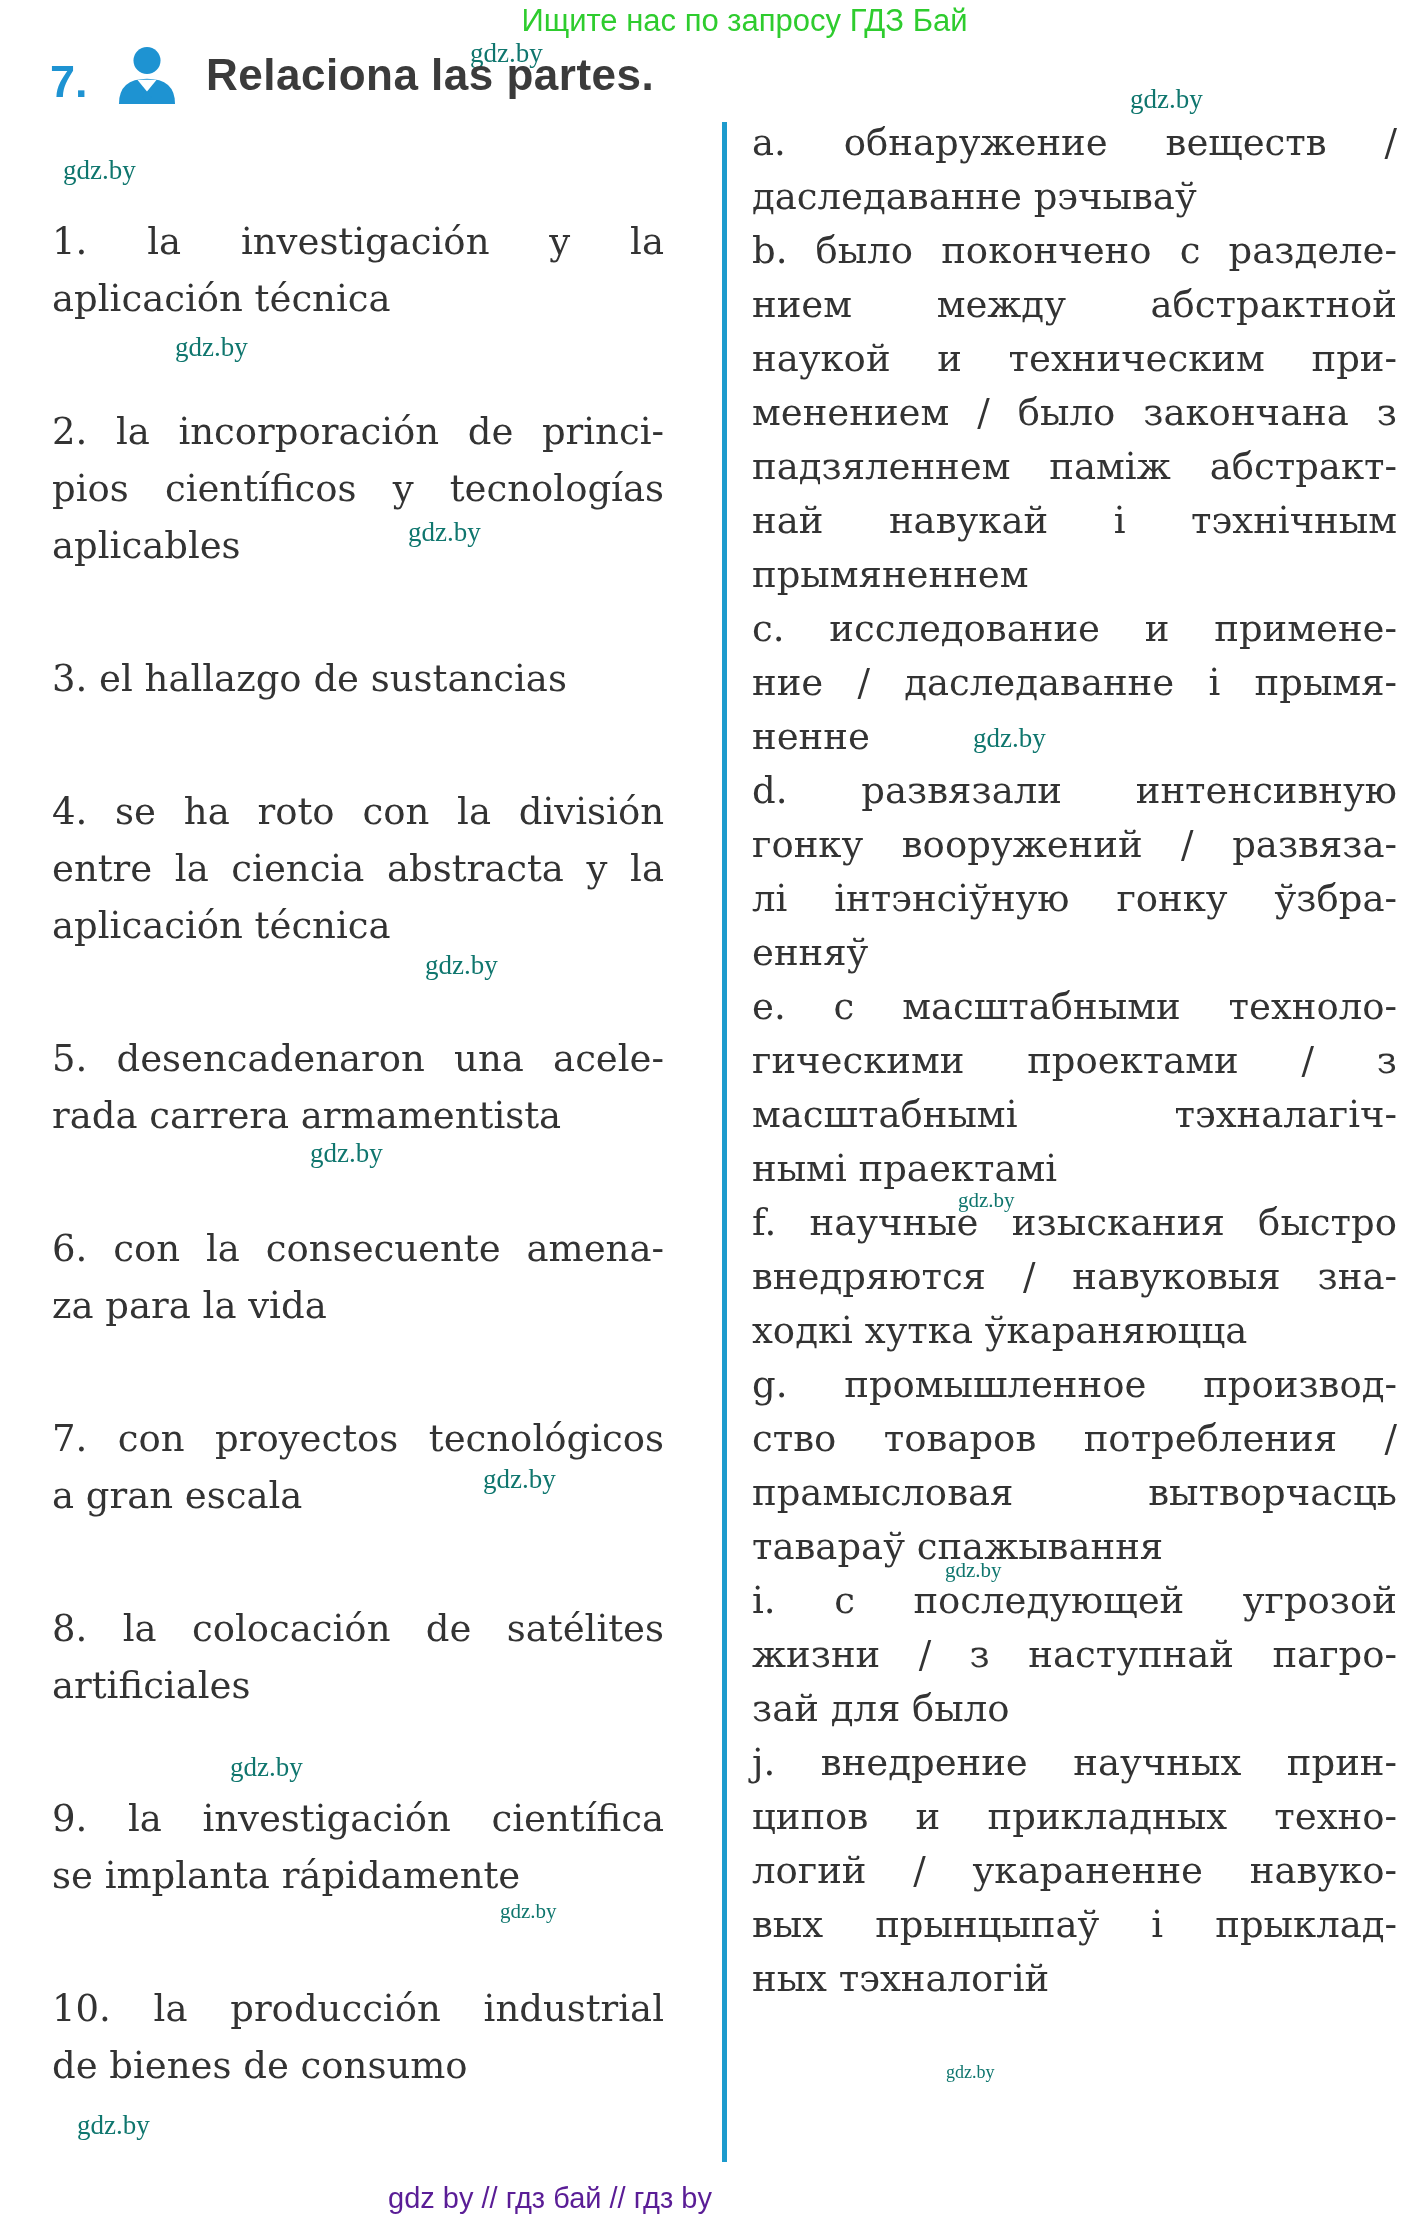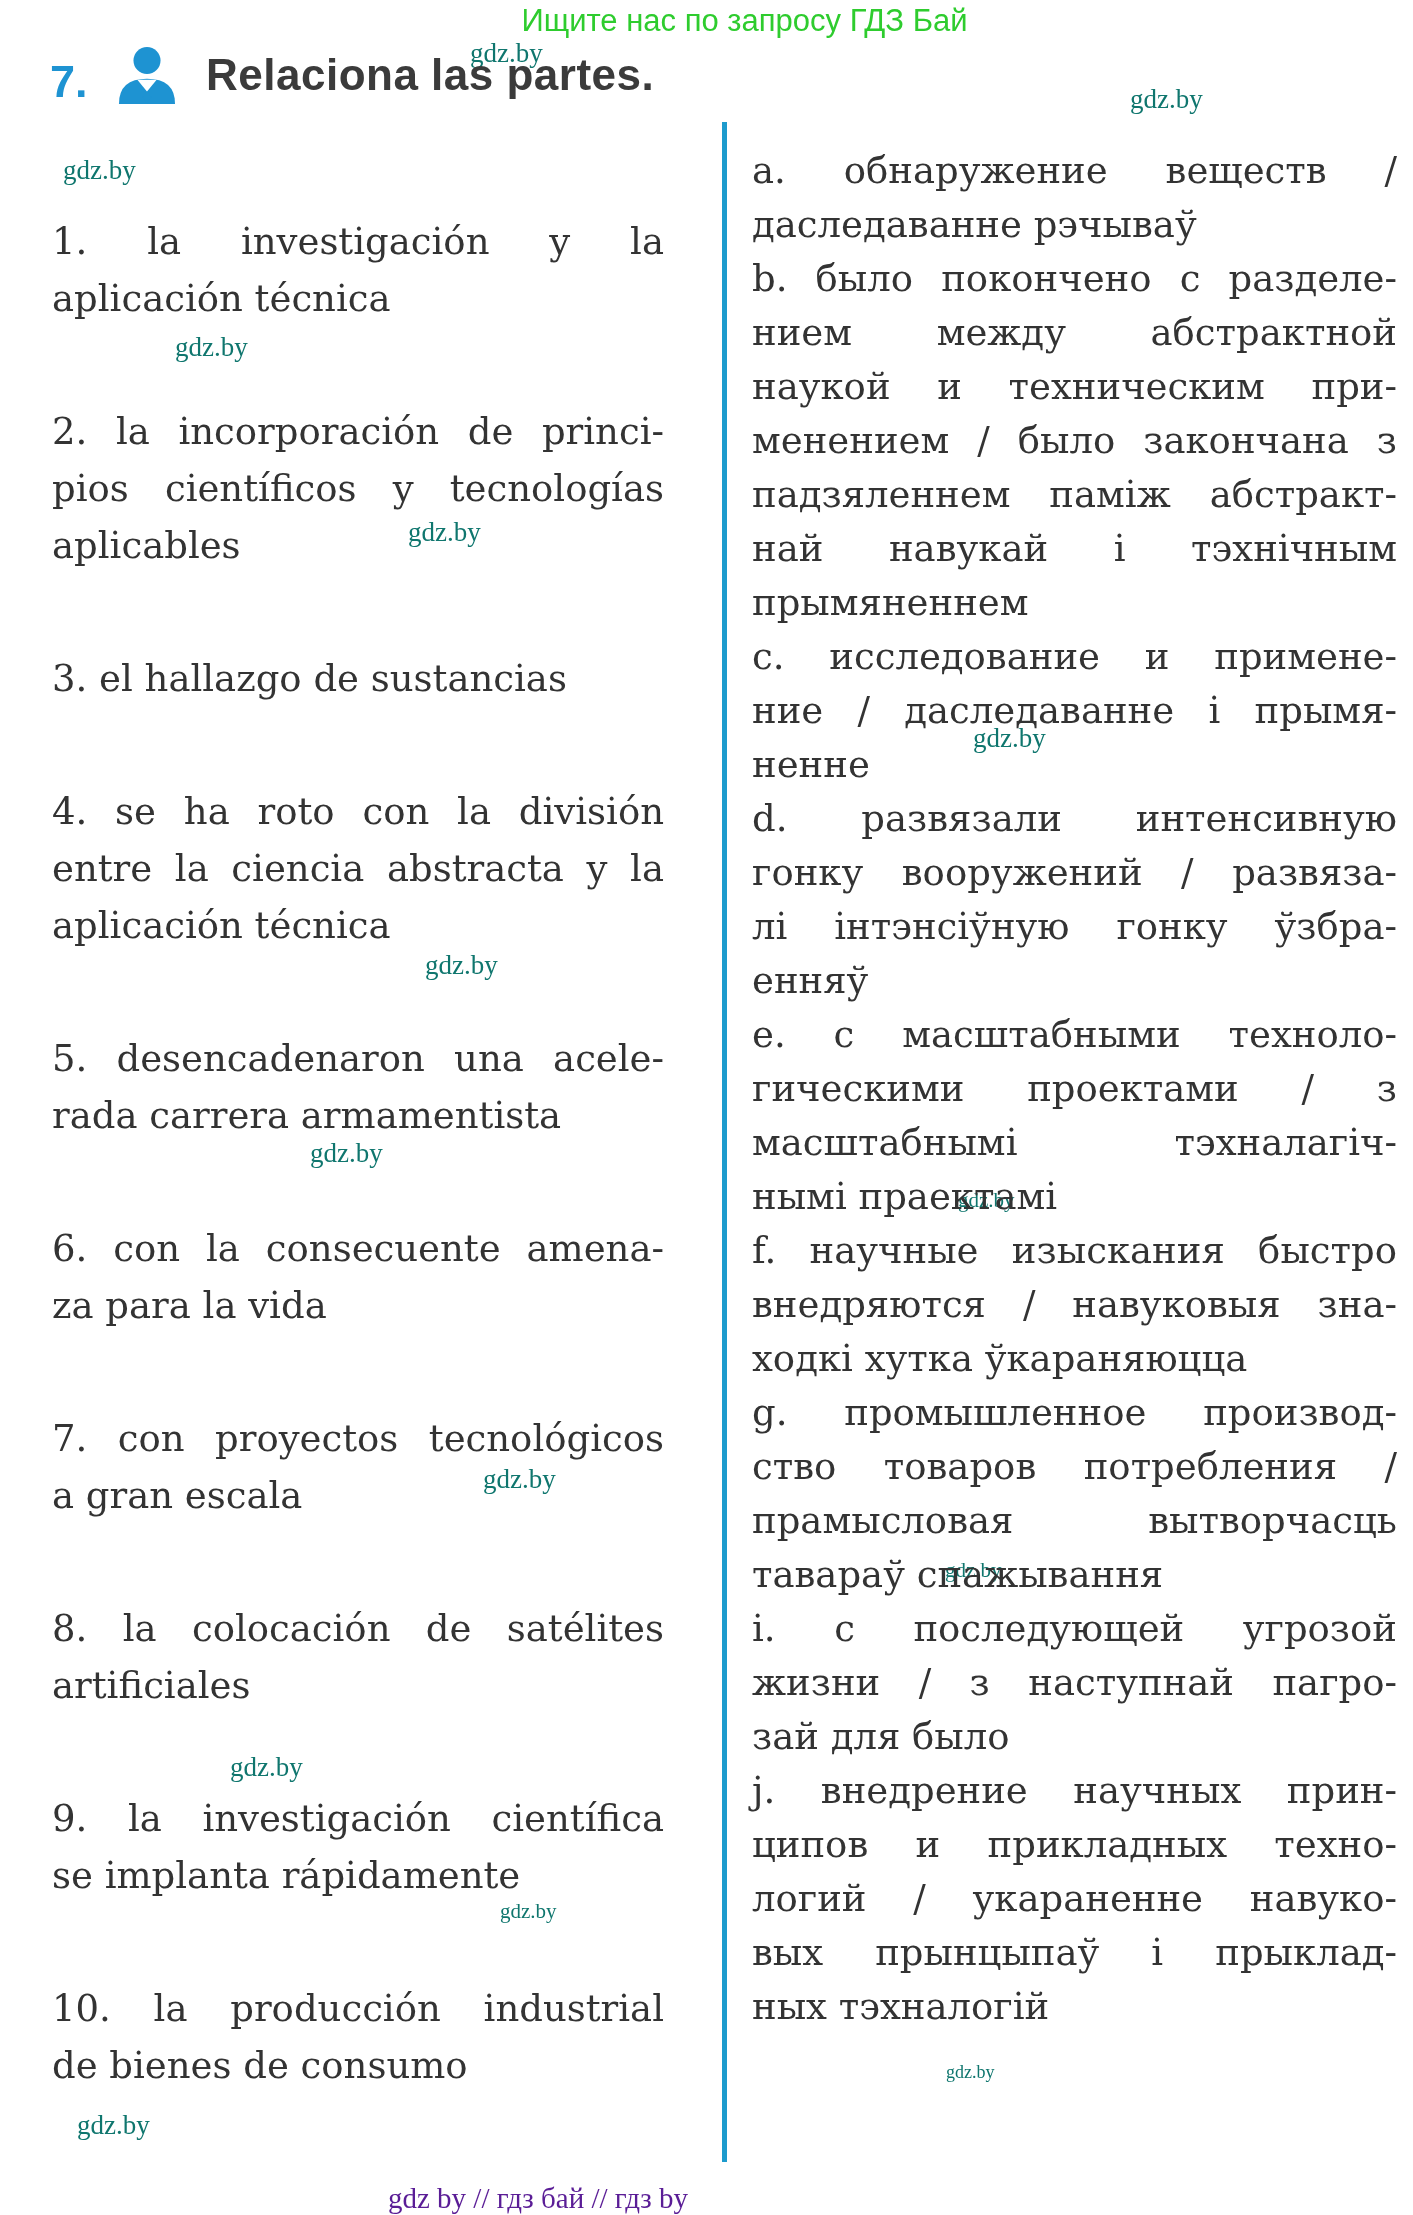--- a/index.html
+++ b/index.html
@@ -30,7 +30,7 @@
   }
   .col { position:absolute; font-size:37px; }
   .col-left  { left:52px;  top:213px; width:612px; line-height:57px; }
-  .col-right { left:752px; top:144px; width:645px; line-height:54px; }
+  .col-right { left:752px; top:116px; width:645px; line-height:54px; }
   .col-left .item { margin-bottom:76px; }
   .col-right .item { margin-bottom:0; }
   .line-j { text-align:justify; text-align-last:justify; }

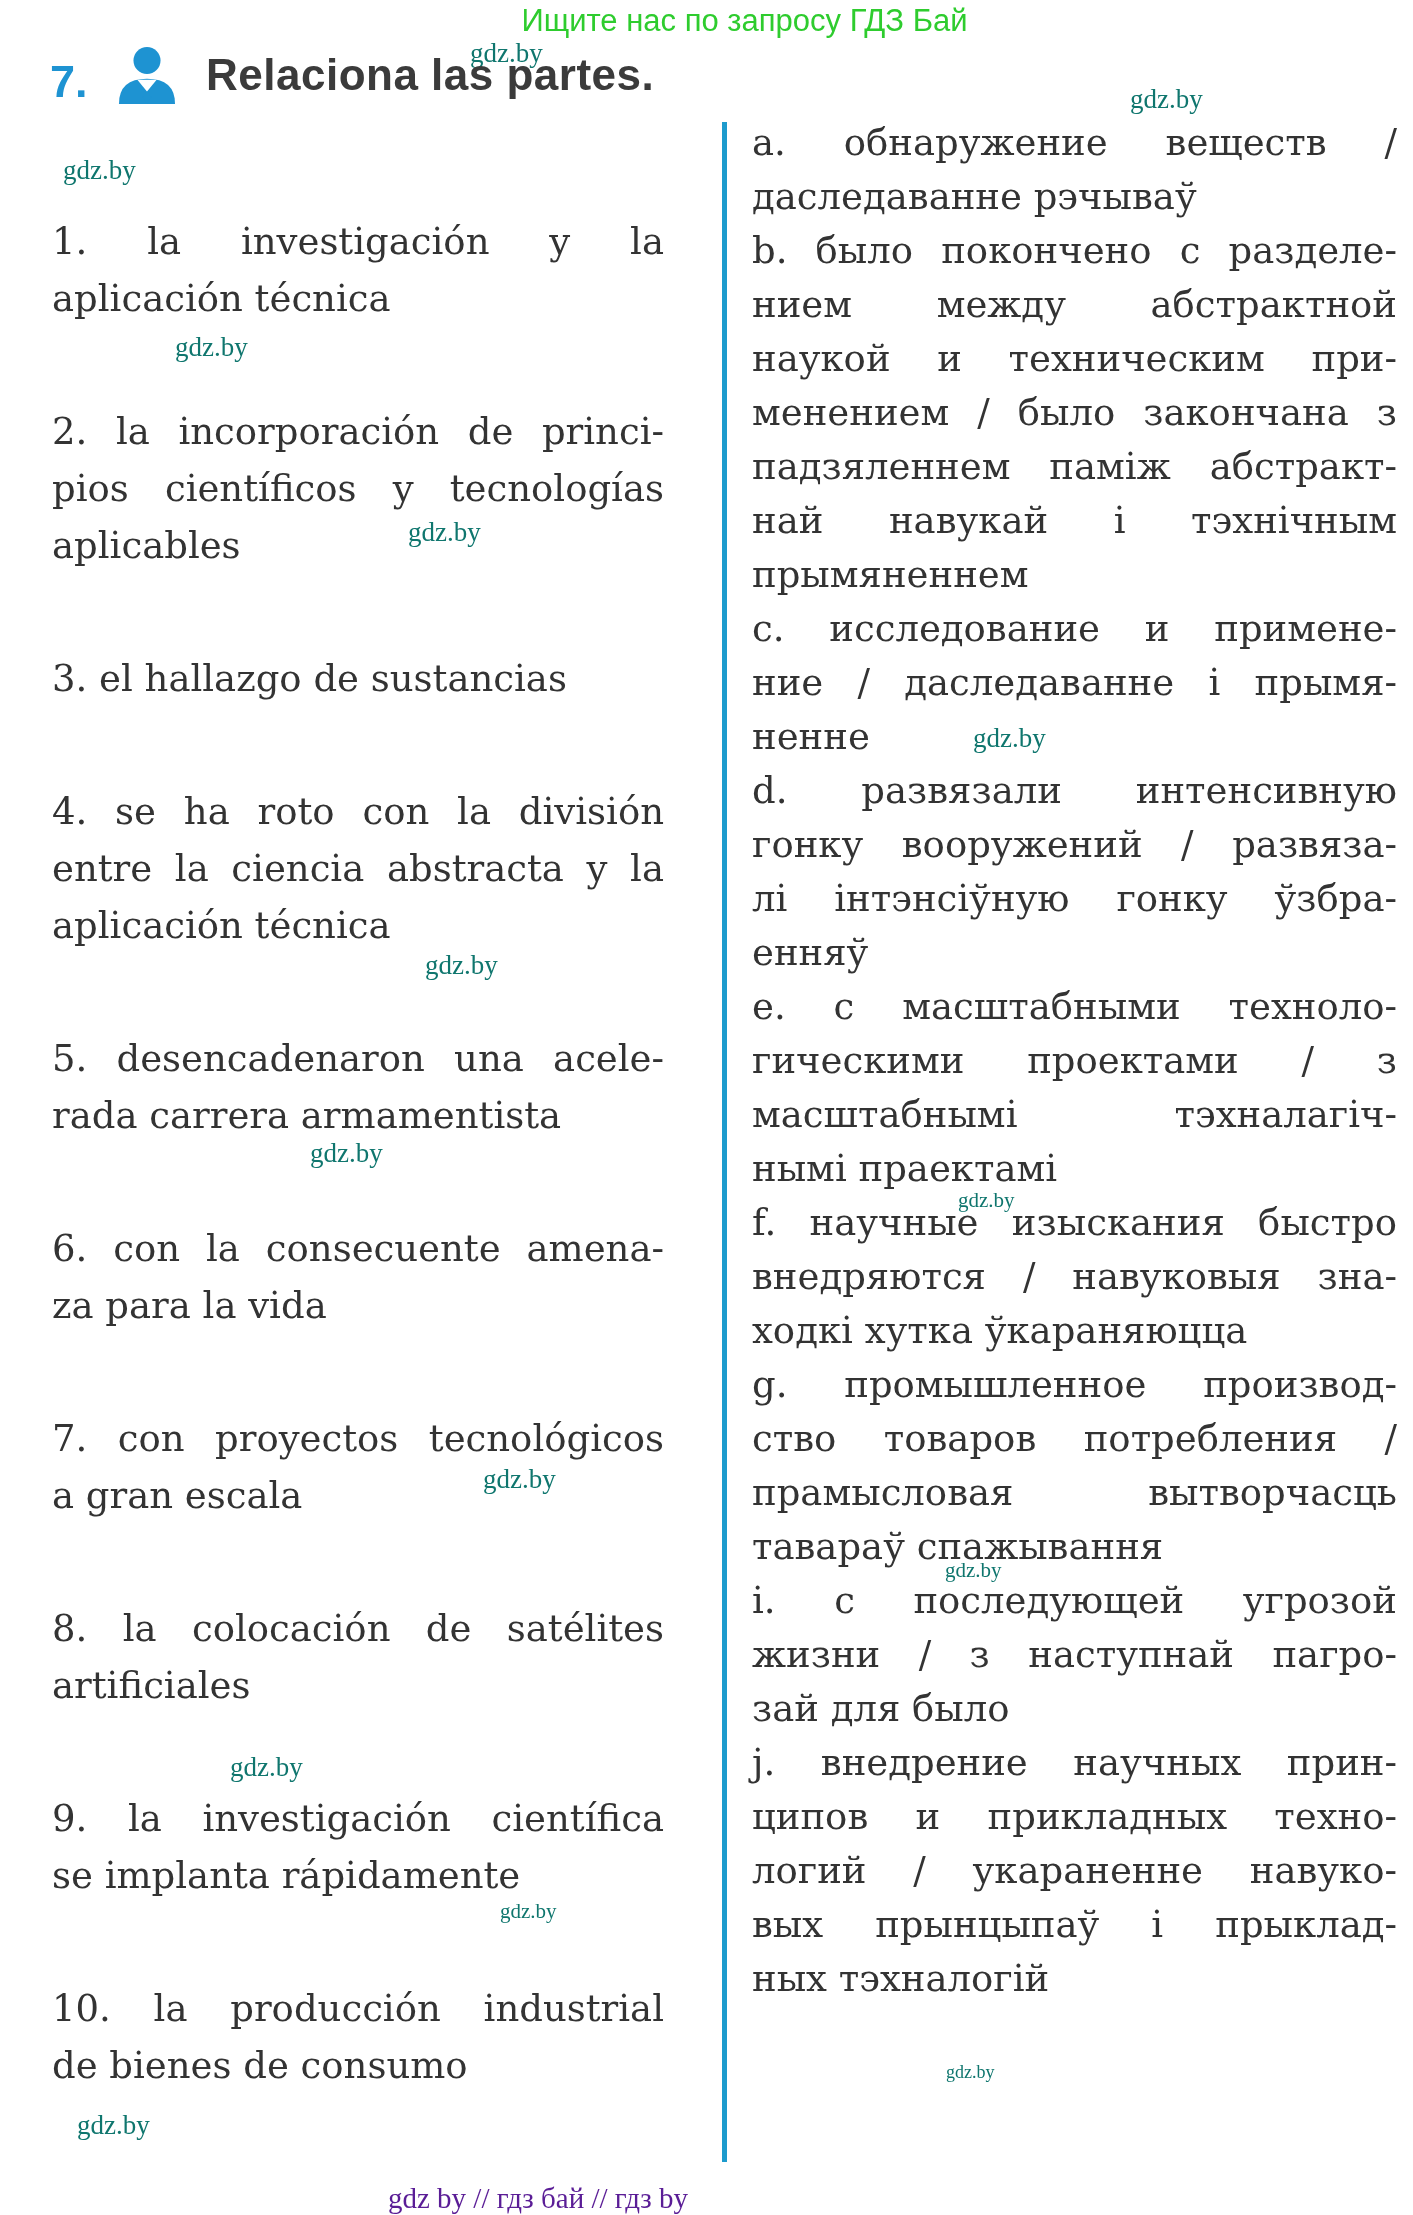--- a/index.html
+++ b/index.html
@@ -177,7 +177,7 @@
       </div>
     </div>
 
-  <div class="footer" style="color: rgb(90, 29, 150); font-family: Liberation Serif, serif;">gdz by  //  гдз бай  //  гдз by</div>
+  <div class="footer" style="color: rgb(90, 29, 150);">gdz by  //  гдз бай  //  гдз by</div>
 
 </div>
 

